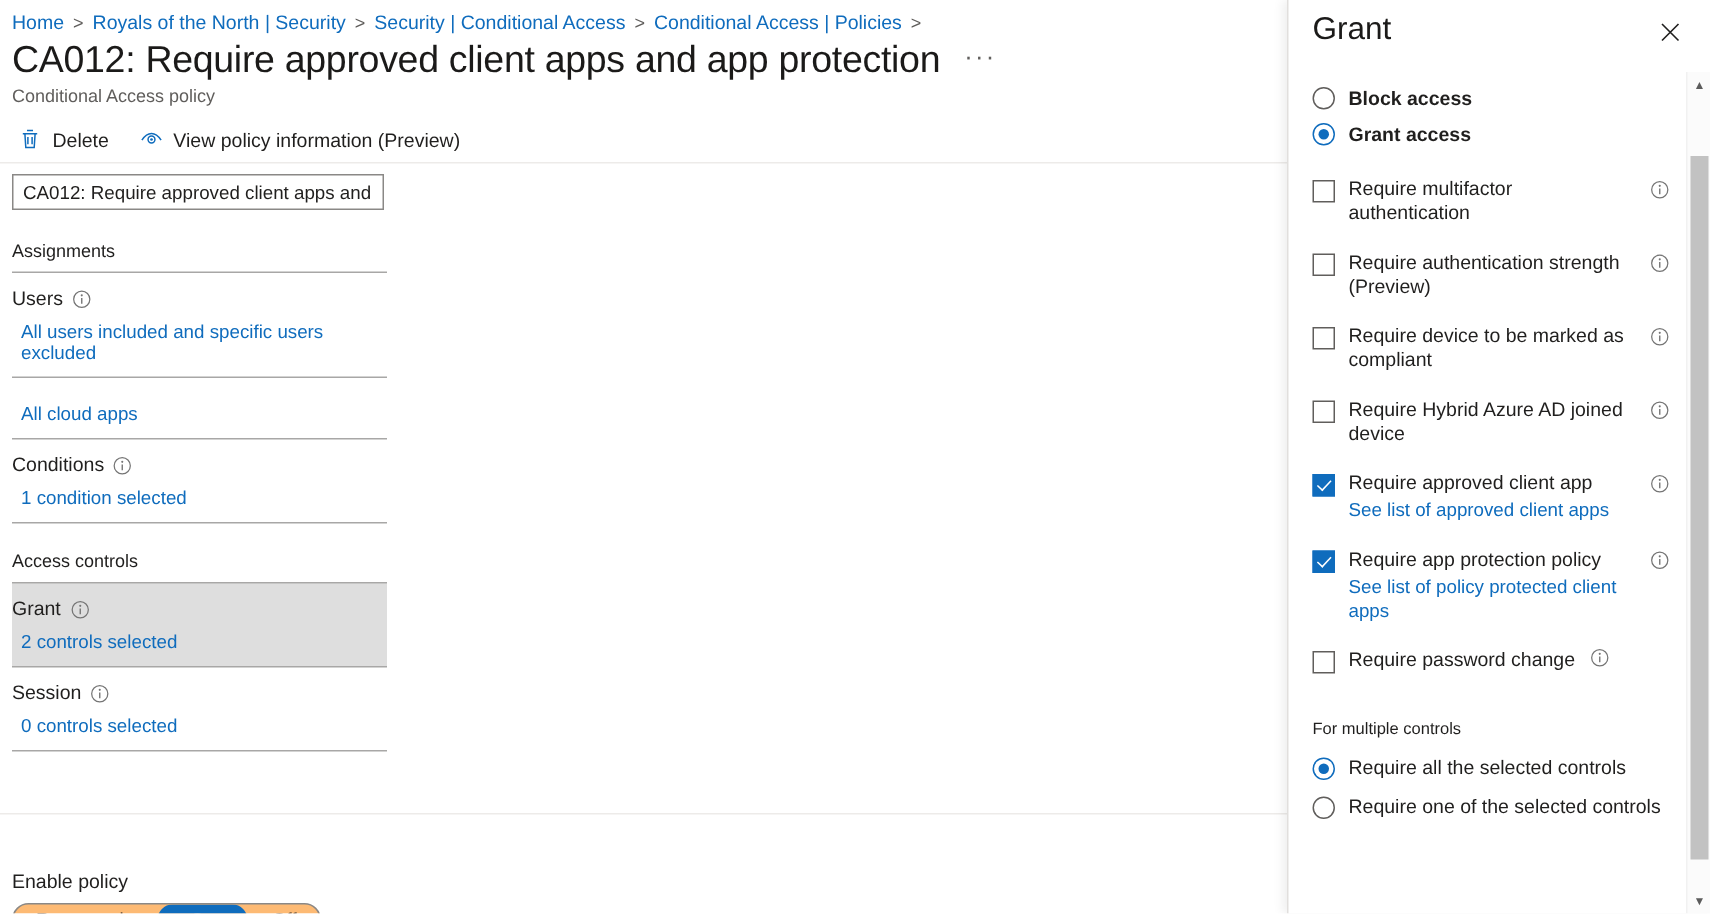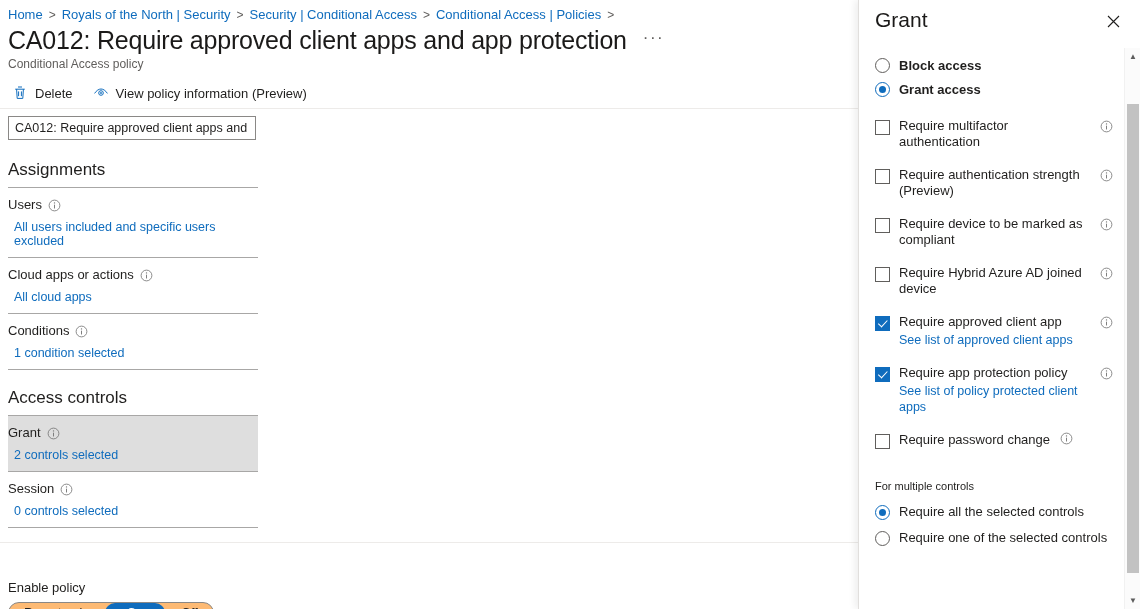--- a/index.html
+++ b/index.html
@@ -68,7 +68,7 @@
   .sections { margin:20px 0 0 8px; width:250px; }
 
   .sec-head {
-    font-size:17px; color:#201f1e; padding-bottom:7px;
+    font-size:12px; color:#201f1e; padding-bottom:7px;
   }
   .rule { height:1px; background:#605e5c; opacity:.55; }
 

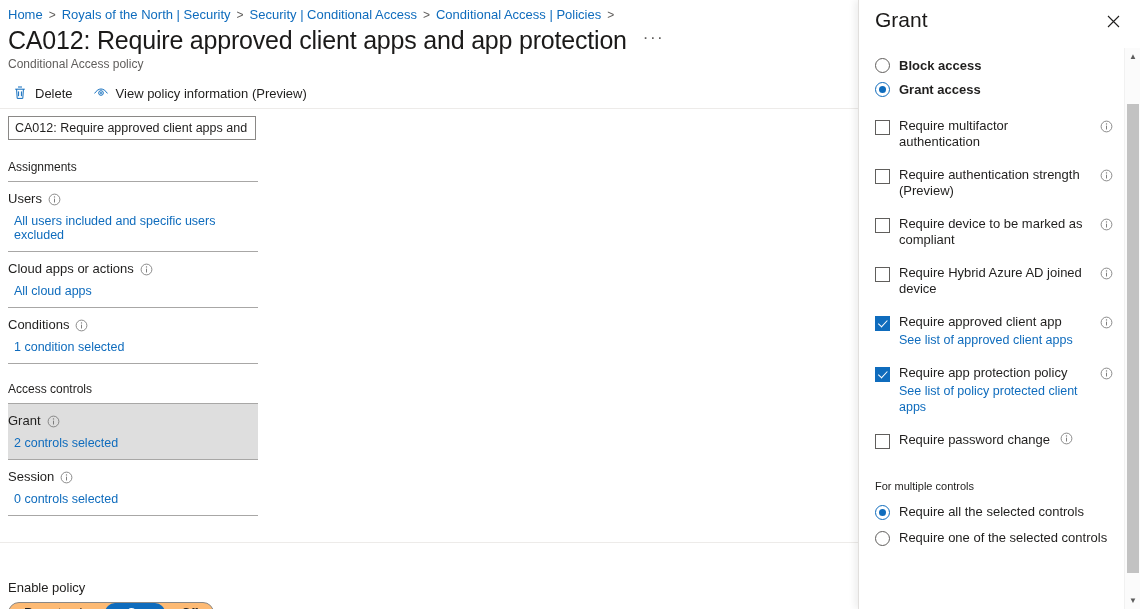--- a/index.html
+++ b/index.html
@@ -267,14 +267,6 @@
           </div>
           <div class="rule"></div>
           <div class="field-block">
-            <div class="field-label">
-              <span>Cloud apps or actions</span>
-              <svg class="info-ico" viewBox="0 0 14 14">
-                <circle cx="7" cy="7" r="5.8" fill="none" stroke="#757575" stroke-width="0.9"></circle>
-                <circle cx="7" cy="4.2" r="0.75" fill="#757575"></circle>
-                <path d="M7 6.1v4.1" stroke="#757575" stroke-width="1" fill="none"></path>
-              </svg>
-            </div>
             <div class="field-value">All cloud apps</div>
           </div>
           <div class="rule"></div>

